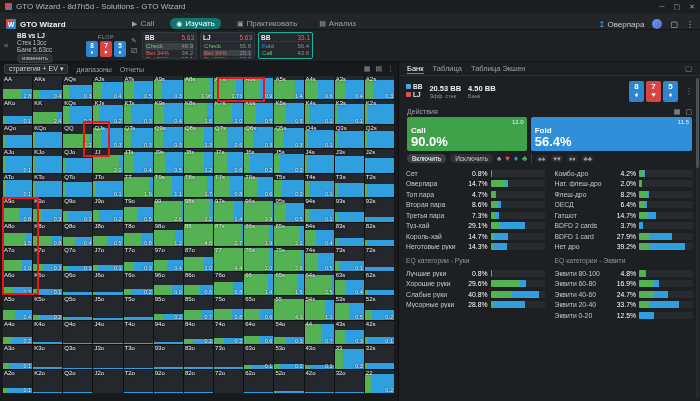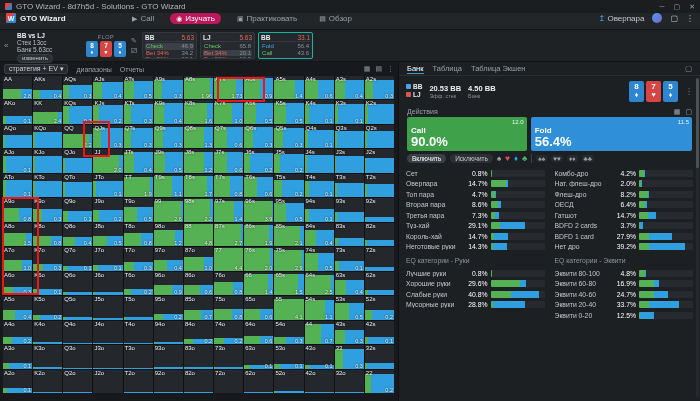--- a/index.html
+++ b/index.html
@@ -14,7 +14,7 @@
   .win-controls span { cursor:default; }
 
   
-  .appbar { height:17px; background:#232629; display:flex; align-items:flex-start; padding:0 6px; font-size:8.5px; border-bottom:1px solid #121416; }
+  .appbar { height:17px; background:#232629; display:flex; align-items:flex-end; padding:0 6px; font-size:8.5px; border-bottom:1px solid #121416; }
   .brand { display:flex; align-items:center; gap:4px; width:120px; }
   .brand .logo { width:10px; height:10px; border-radius:1px; background:linear-gradient(135deg,#e04545 50%,#2e86d1 50%); display:flex; align-items:center; justify-content:center; font-size:7px; font-weight:bold; color:#fff; }
   .brand .bname { font-weight:bold; color:#eceff1; font-size:8px; }

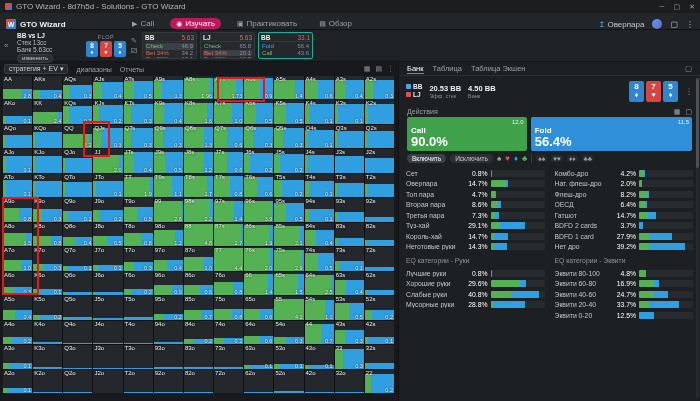--- a/index.html
+++ b/index.html
@@ -21,7 +21,7 @@
   .main-tabs { display:flex; gap:10px; align-items:center; flex:1; }
   .mtab { display:flex; gap:3px; align-items:center; color:#9aa0a6; font-size:8px; padding:1px 6px; border-radius:8px; cursor:pointer; }
   .mtab .ticon { font-size:7px; }
-  .mtab.active { background:#be185d; color:#fff; }
+  .mtab.active { background:#0f766e; color:#fff; }
   .appbar-right { display:flex; gap:8px; align-items:center; font-size:8px; color:#c3c8cc; }
   .upload-ico { color:#4aa3e8; font-size:8px; }
   .avatar { width:10px; height:10px; border-radius:50%; background:linear-gradient(135deg,#4aa3e8,#7a5fd0); }

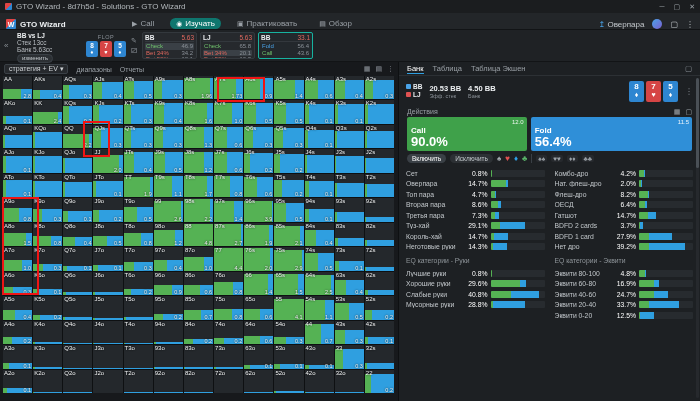--- a/index.html
+++ b/index.html
@@ -150,7 +150,7 @@
         </span>
       <span class="mtab">
           <span class="ticon">▤</span>
-          <span>Обзор</span>
+          <span>Анализ</span>
         </span>
     </div>
     <div class="appbar-right">

